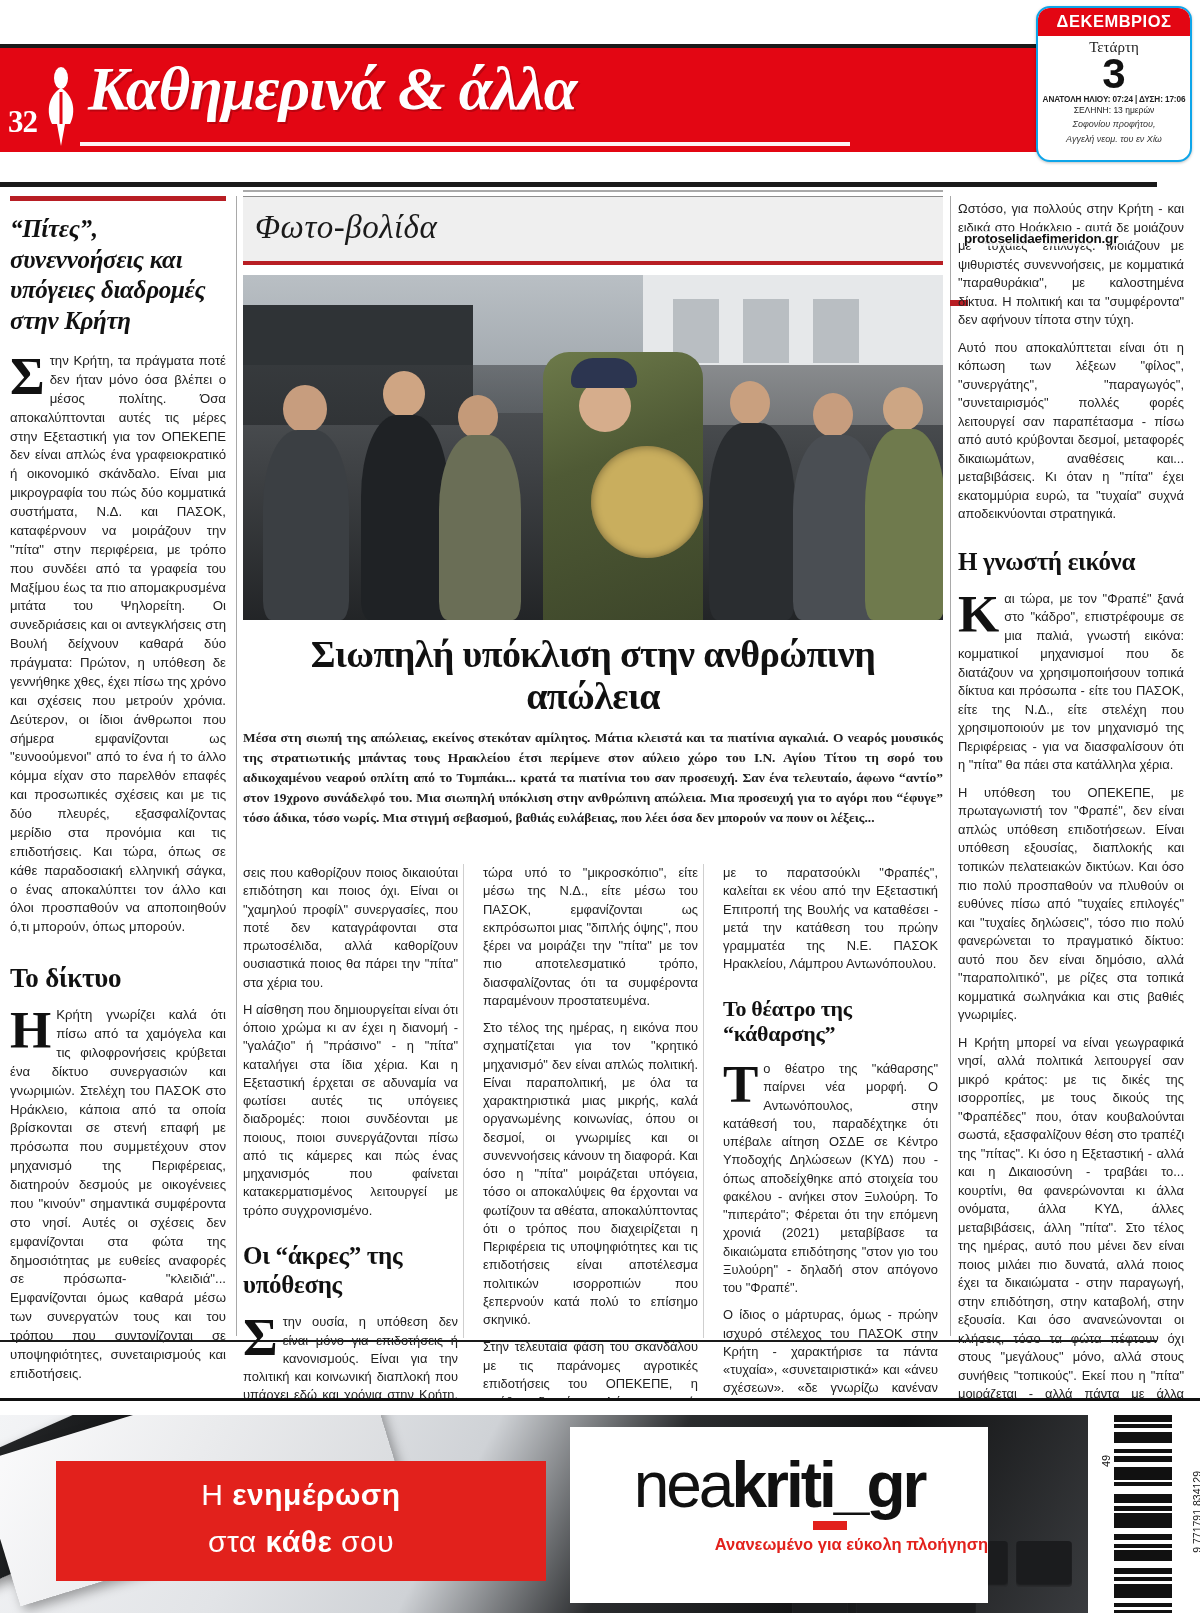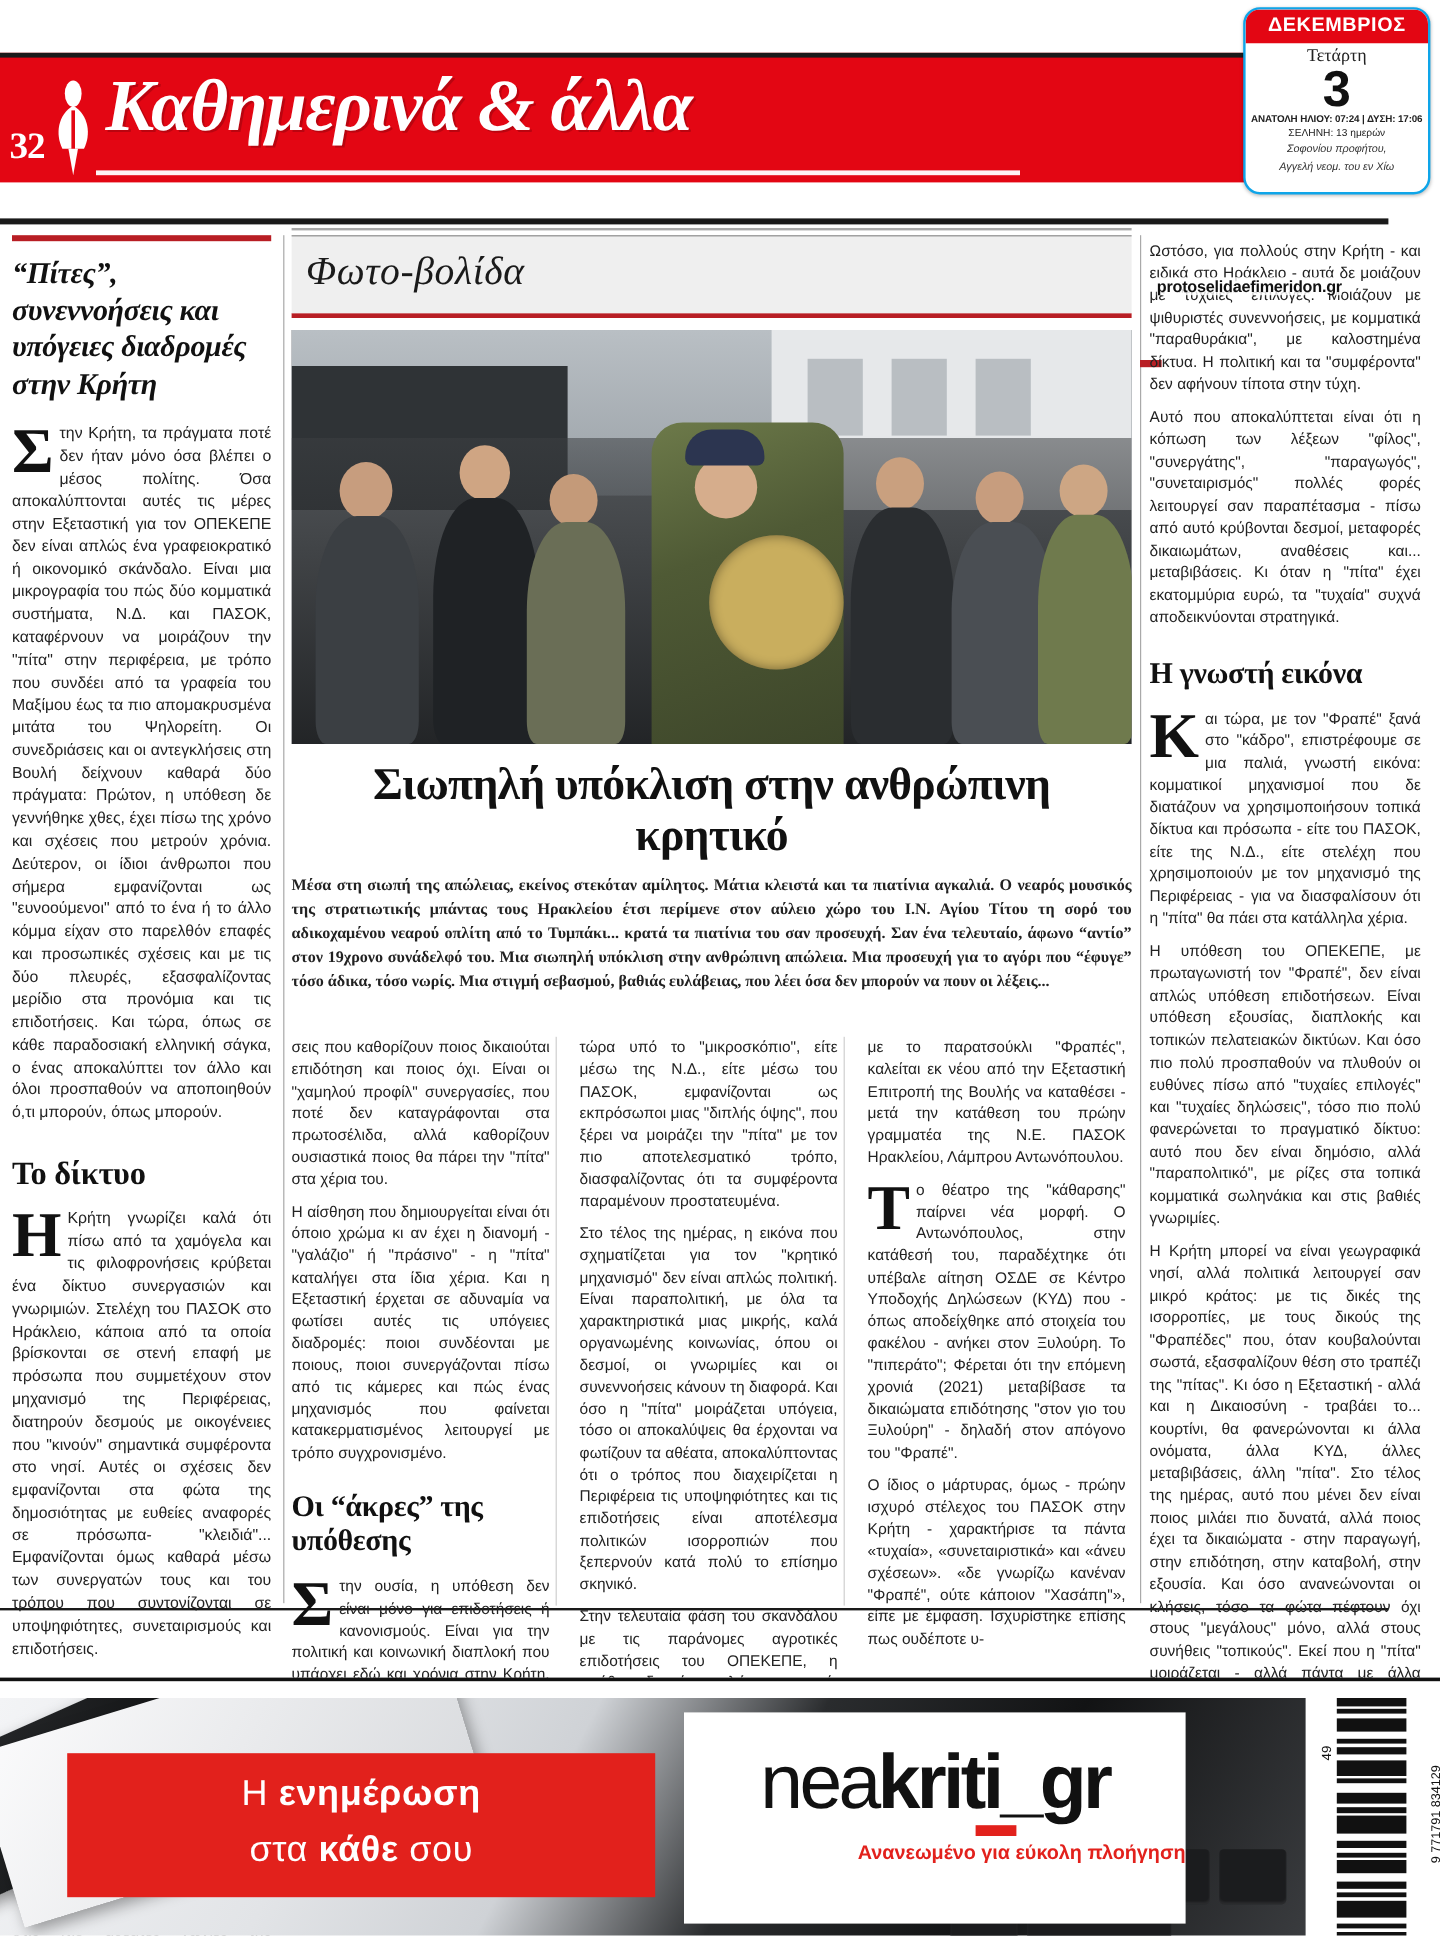--- a/index.html
+++ b/index.html
@@ -327,7 +327,7 @@
       <div class="ph-cam" style="left:348px;bottom:62px;width:112px;height:112px;"></div>
     </div>
 
-    <h2 class="photo-title">Σιωπηλή υπόκλιση στην ανθρώπινη κρητικό</h2>
+    <h2 class="photo-title">Σιωπηλή υπόκλιση στην ανθρώπινη απώλεια</h2>
     <p class="photo-caption">Μέσα στη σιωπή της απώλειας, εκείνος στεκόταν αμίλητος. Μάτια κλειστά και τα πιατίνια αγκαλιά. Ο νεαρός μουσικός της στρατιωτικής μπάντας τους Ηρακλείου έτσι περίμενε στον αύλειο χώρο του Ι.Ν. Αγίου Τίτου τη σορό του αδικοχαμένου νεαρού οπλίτη από το Τυμπάκι... κρατά τα πιατίνια του σαν προσευχή. Σαν ένα τελευταίο, άφωνο “αντίο” στον 19χρονο συνάδελφό του. Μια σιωπηλή υπόκλιση στην ανθρώπινη απώλεια. Μια προσευχή για το αγόρι που “έφυγε” τόσο άδικα, τόσο νωρίς. Μια στιγμή σεβασμού, βαθιάς ευλάβειας, που λέει όσα δεν μπορούν να πουν οι λέξεις...</p>
   </div>
 

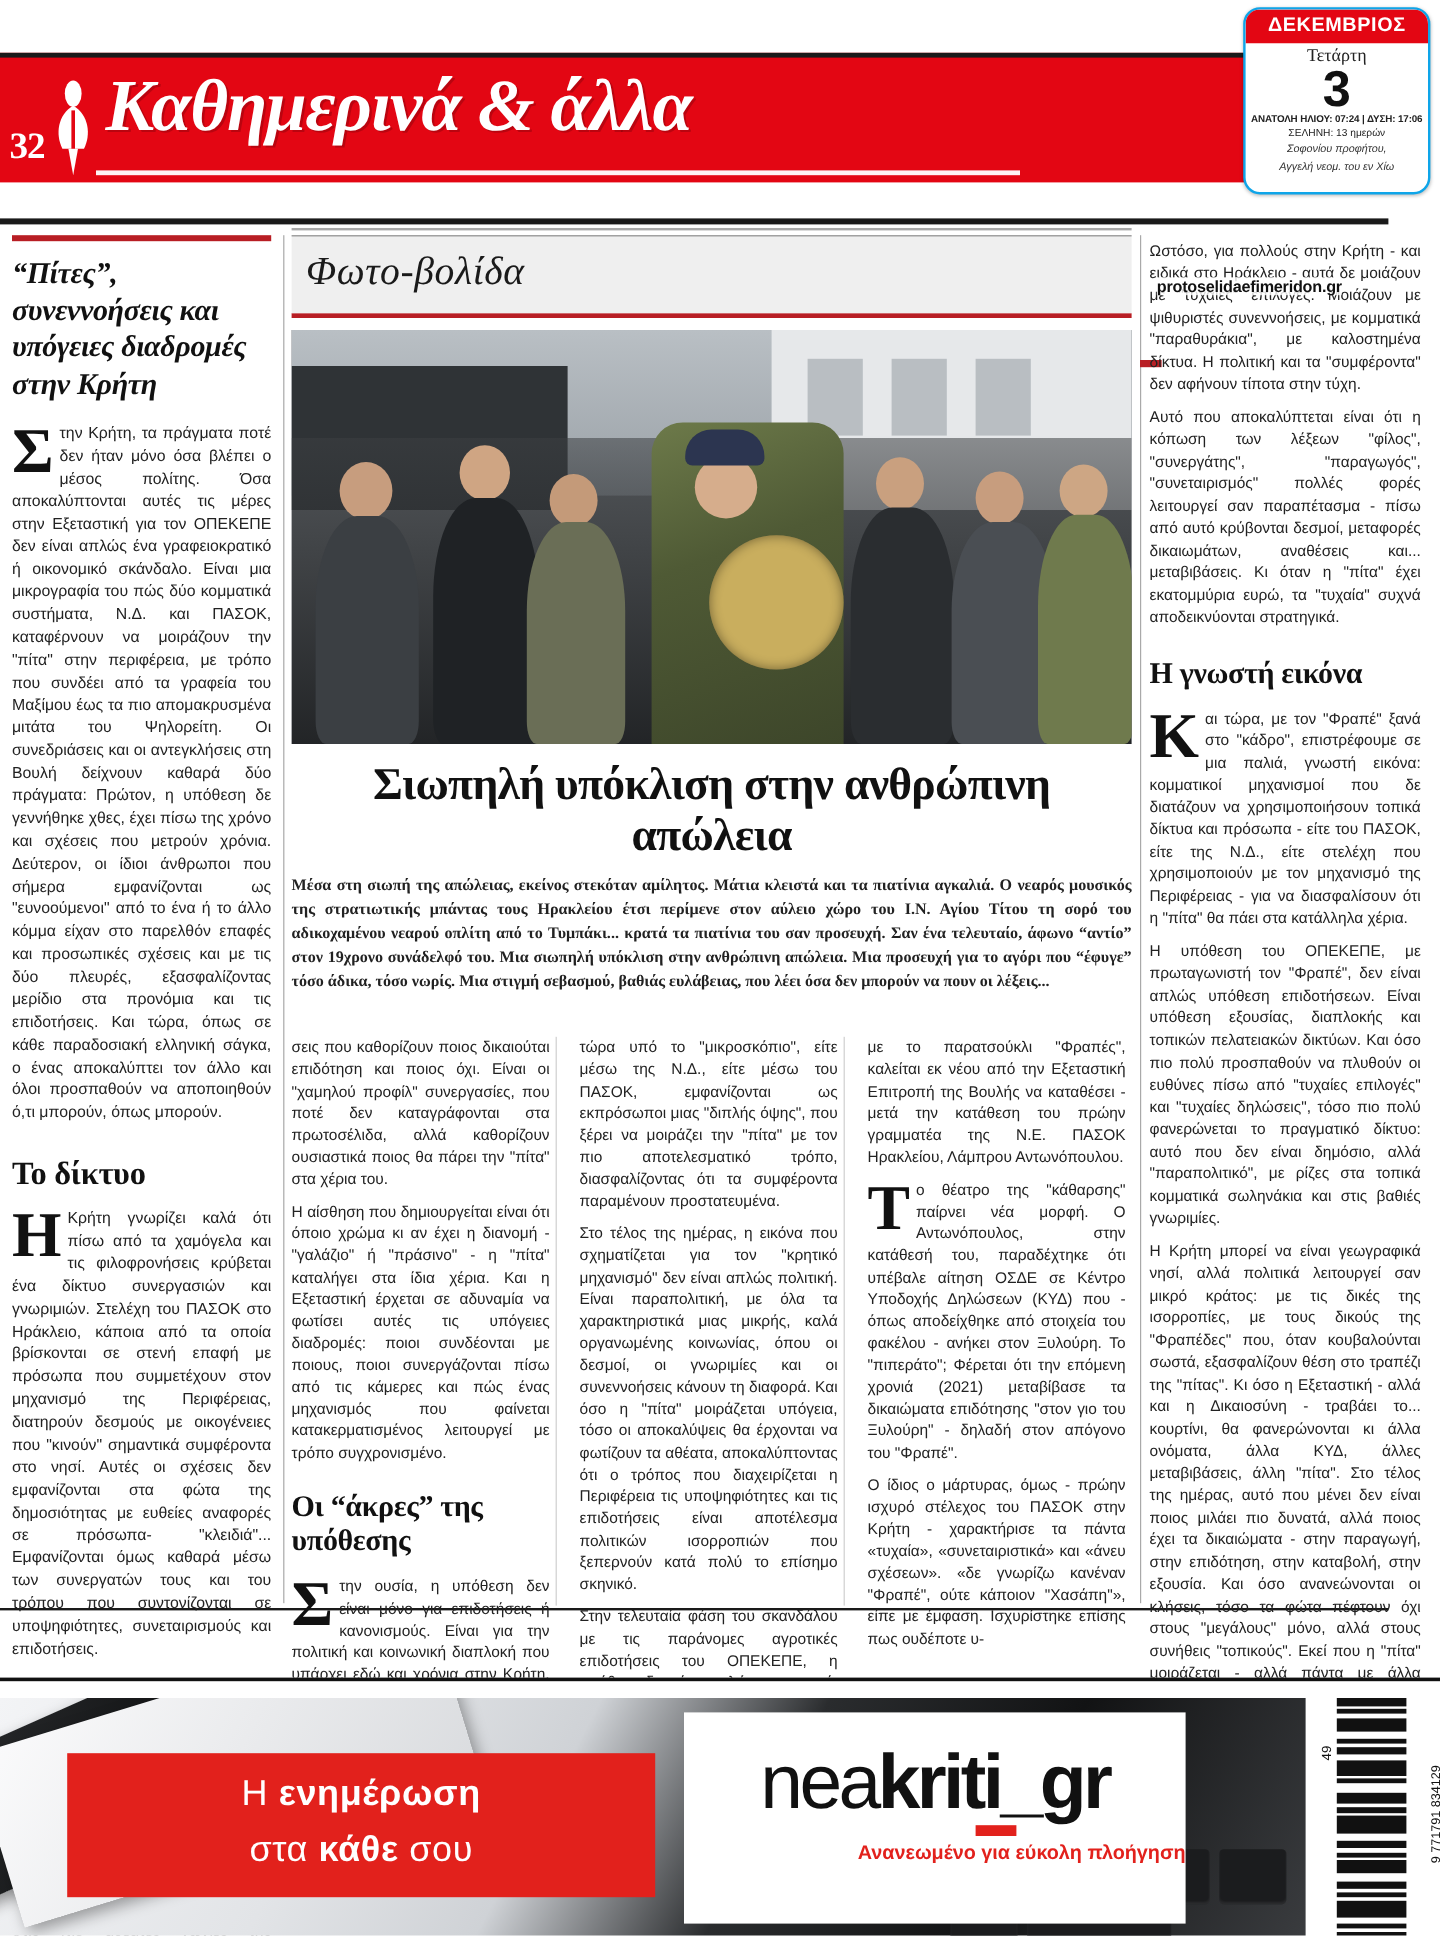--- a/index.html
+++ b/index.html
@@ -348,6 +348,7 @@
 
     <div class="botcol">
       <p class="bodytext">με το παρατσούκλι "Φραπές", καλείται εκ νέου από την Εξεταστική Επιτροπή της Βουλής να καταθέσει - μετά την κατάθεση του πρώην γραμματέα της Ν.Ε. ΠΑΣΟΚ Ηρακλείου, Λάμπρου Αντωνόπουλου.</p>
+      <h3 class="sec-head bold">Το θέατρο της “κάθαρσης”</h3>
       <p class="bodytext dropcap">Το θέατρο της "κάθαρσης" παίρνει νέα μορφή. Ο Αντωνόπουλος, στην κατάθεσή του, παραδέχτηκε ότι υπέβαλε αίτηση ΟΣΔΕ σε Κέντρο Υποδοχής Δηλώσεων (ΚΥΔ) που - όπως αποδείχθηκε από στοιχεία του φακέλου - ανήκει στον Ξυλούρη. Το "πιπεράτο"; Φέρεται ότι την επόμενη χρονιά (2021) μεταβίβασε τα δικαιώματα επιδότησης "στον γιο του Ξυλούρη" - δηλαδή στον απόγονο του "Φραπέ".</p>
       <p class="bodytext">Ο ίδιος ο μάρτυρας, όμως - πρώην ισχυρό στέλεχος του ΠΑΣΟΚ στην Κρήτη - χαρακτήρισε τα πάντα «τυχαία», «συνεταιριστικά» και «άνευ σχέσεων». «δε γνωρίζω κανέναν "Φραπέ", ούτε κάποιον "Χασάπη"», είπε με έμφαση. Ισχυρίστηκε επίσης πως ουδέποτε υ-</p>
     </div>

